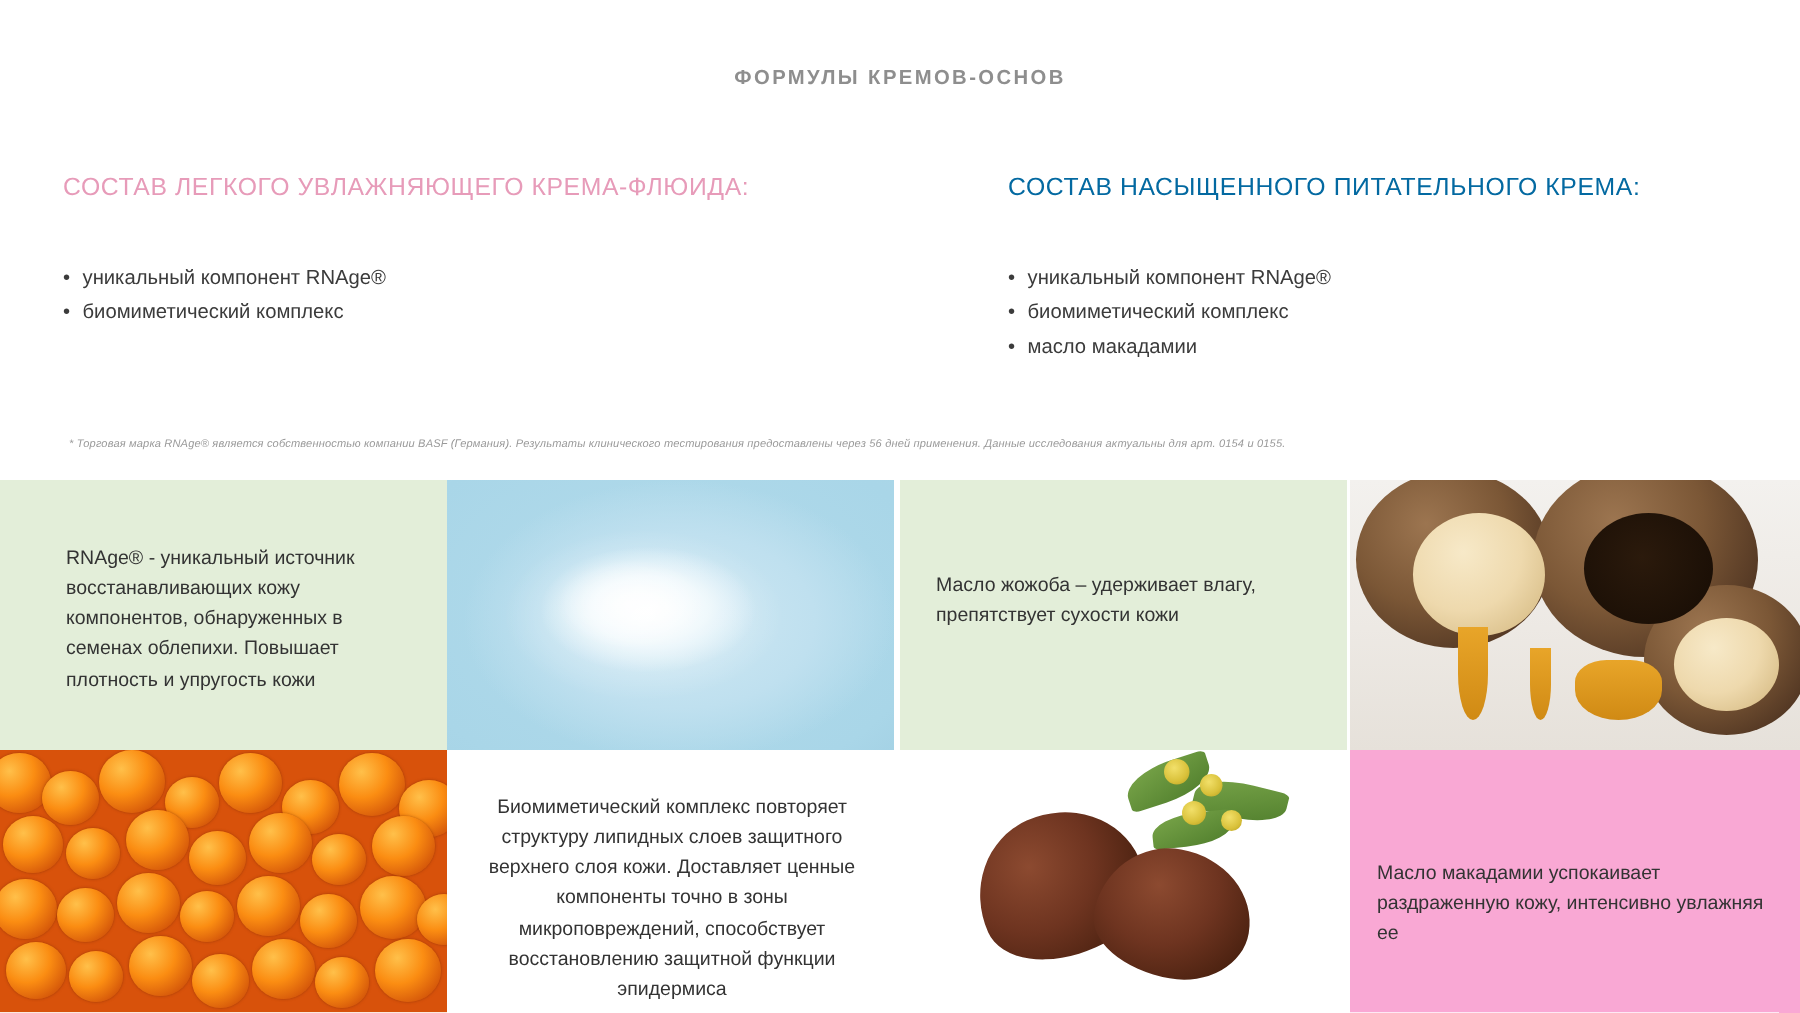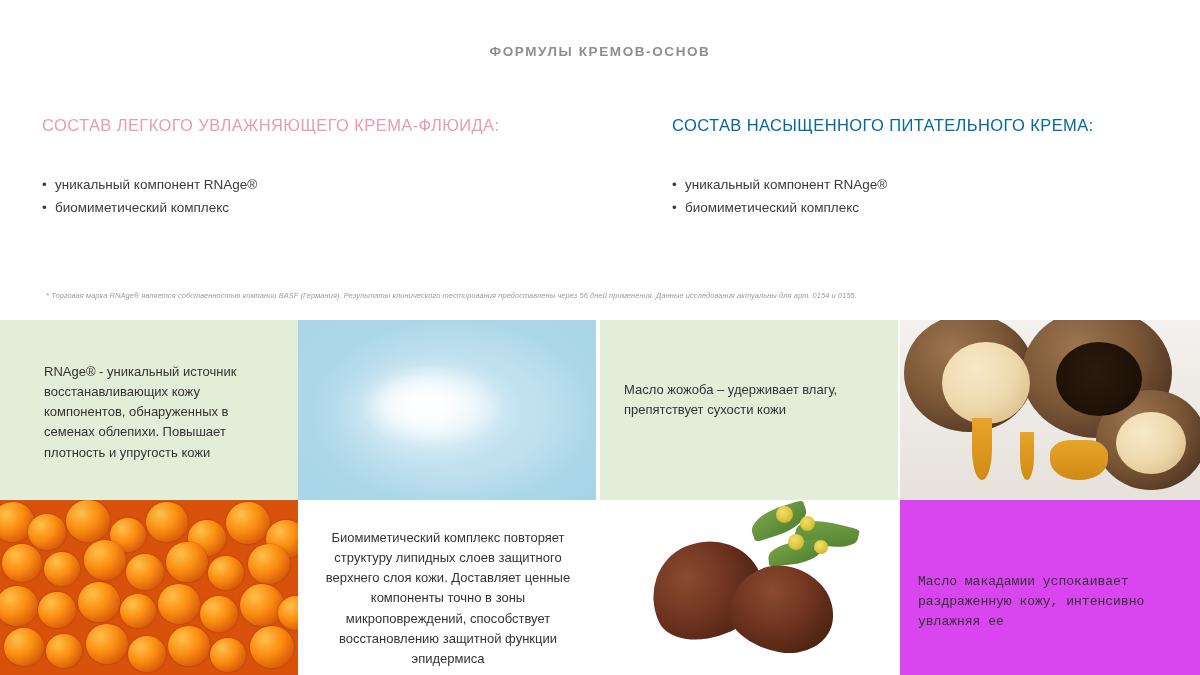--- a/index.html
+++ b/index.html
@@ -219,6 +219,7 @@
     <ul class="bullets">
       <li>уникальный компонент RNAge®</li>
       <li>биомиметический комплекс</li>
+      <li>масло макадамии</li>
     </ul>
   </div>
 

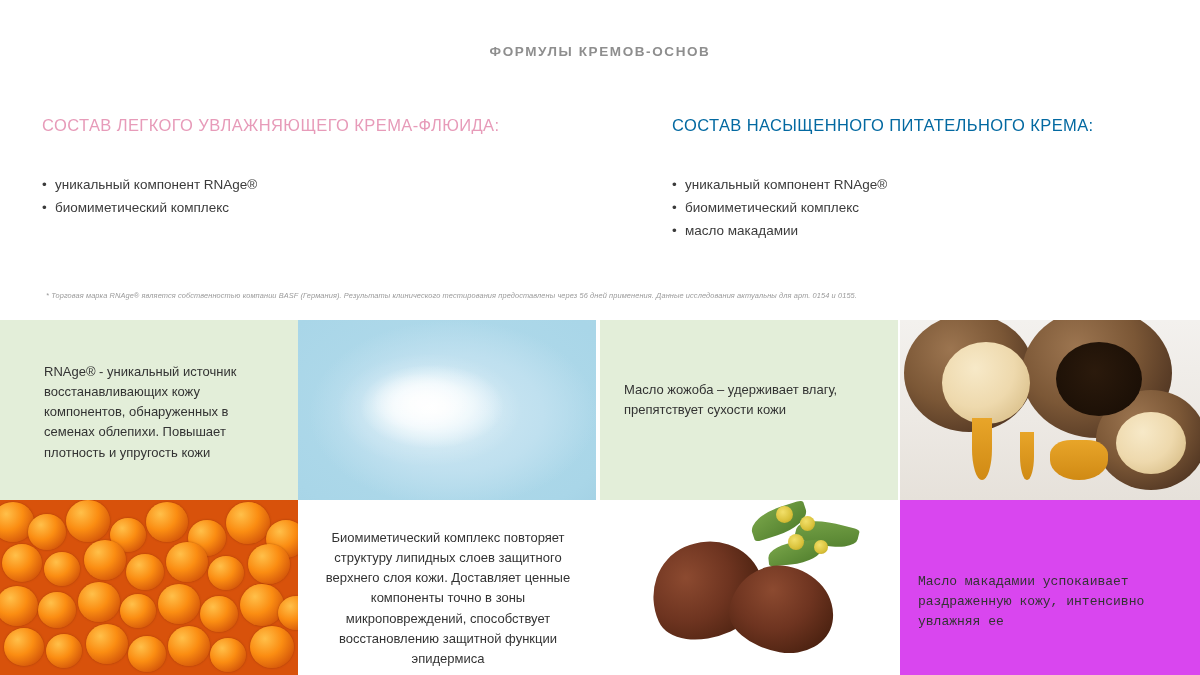--- a/index.html
+++ b/index.html
@@ -111,7 +111,7 @@
   .c-berries    { left: 0;    top: 180px; width: 298px; height: 175px; }
   .c-biomim     { left: 298px; top: 180px; width: 298px; height: 175px; background: #ffffff; }
   .c-jojoba-img { left: 600px; top: 180px; width: 298px; height: 175px; background: #ffffff; }
-  .c-macadamia  { left: 900px; top: 180px; width: 300px; height: 175px; background: #d946ef; font-family: Liberation Mono, monospace; }
+  .c-macadamia  { left: 900px; top: 180px; width: 300px; height: 175px; background: #f9a8d4; }
 
   .c-rnage .txt      { left: 44px; top: 42px;  width: 232px; }
   .c-jojoba-txt .txt { left: 24px; top: 60px;  width: 250px; }

